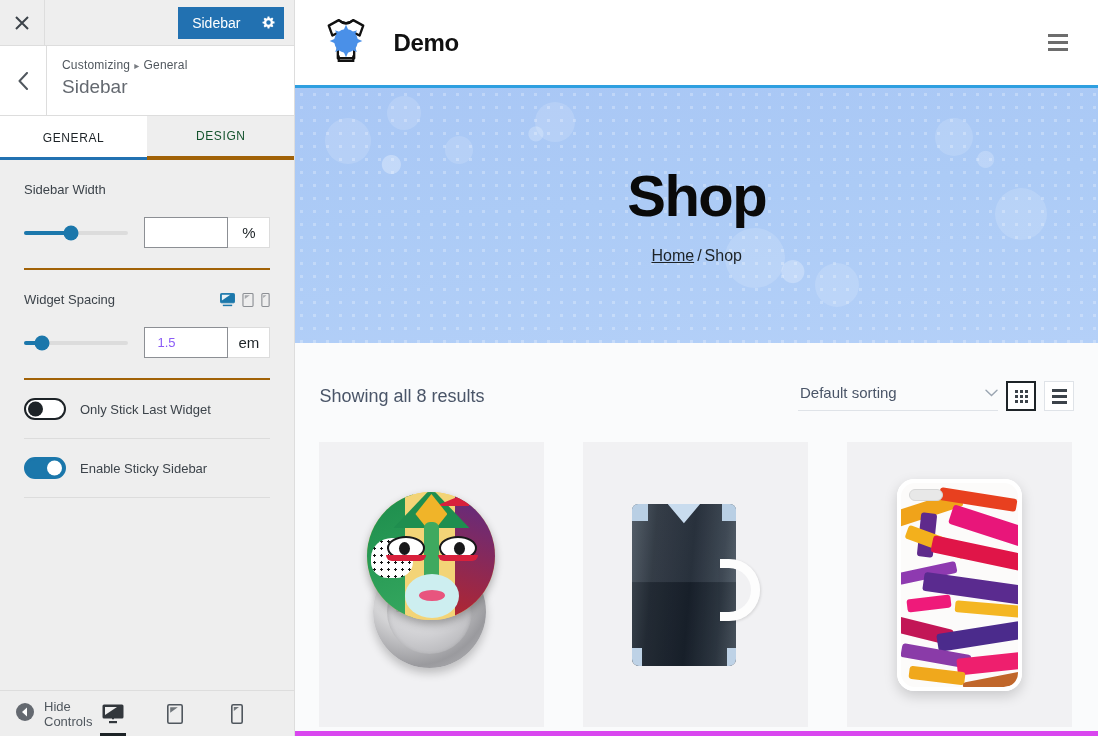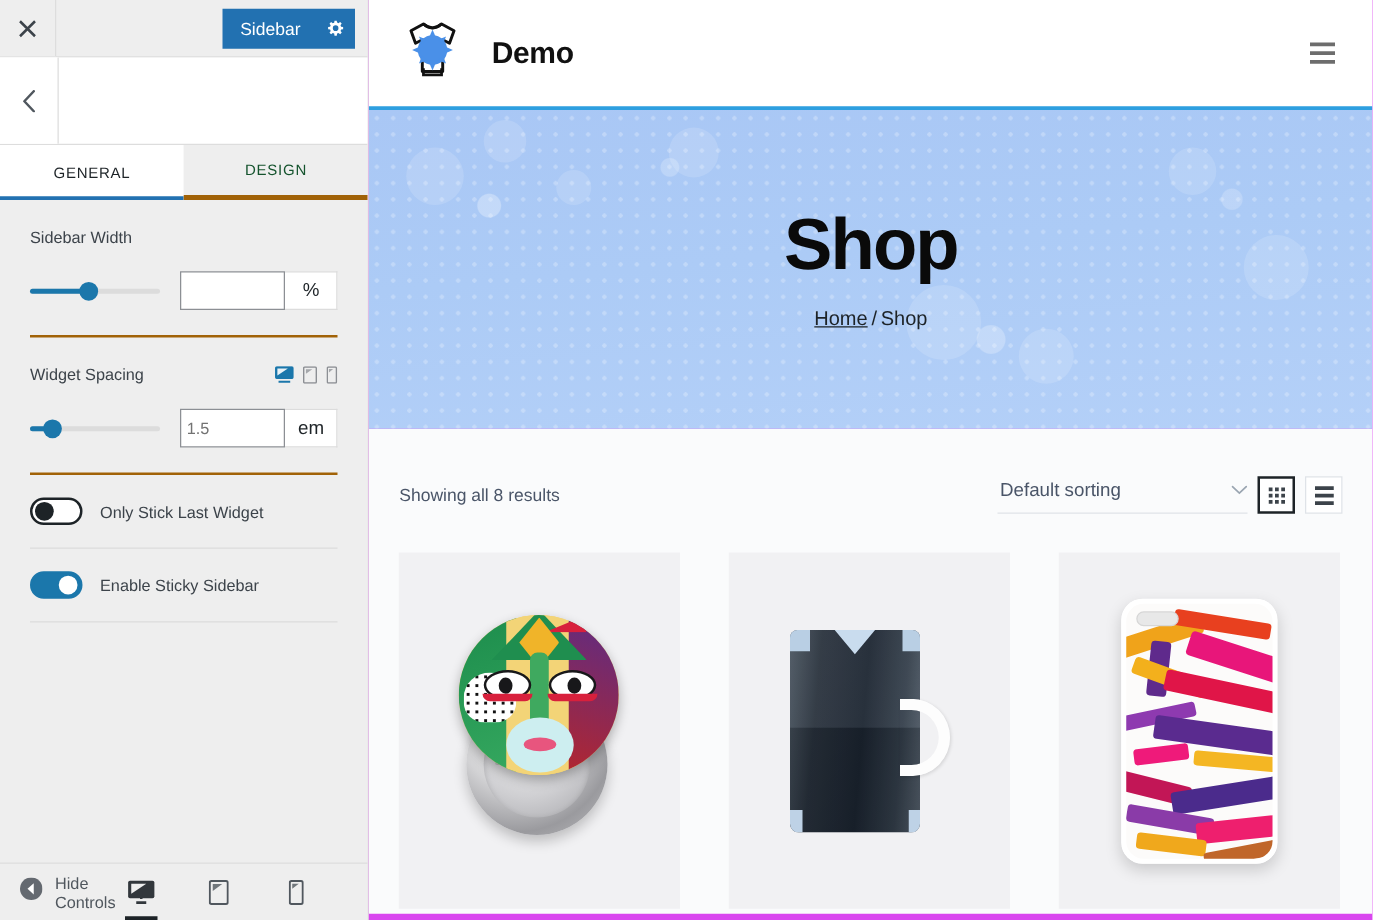--- a/index.html
+++ b/index.html
@@ -340,6 +340,12 @@
           <path d="M10 1 L2.5 9 L10 17" stroke="#50575e" stroke-width="2" fill="none" stroke-linecap="round" stroke-linejoin="round"></path>
         </svg>
       </div>
+      <div class="cz-titles">
+        <div class="cz-breadcrumb">
+          <span>Customizing</span><span class="sep">▸</span><span>General</span>
+        </div>
+        <div class="cz-panel-title">Sidebar</div>
+      </div>
     </div>
 
     <div class="cz-tabs">

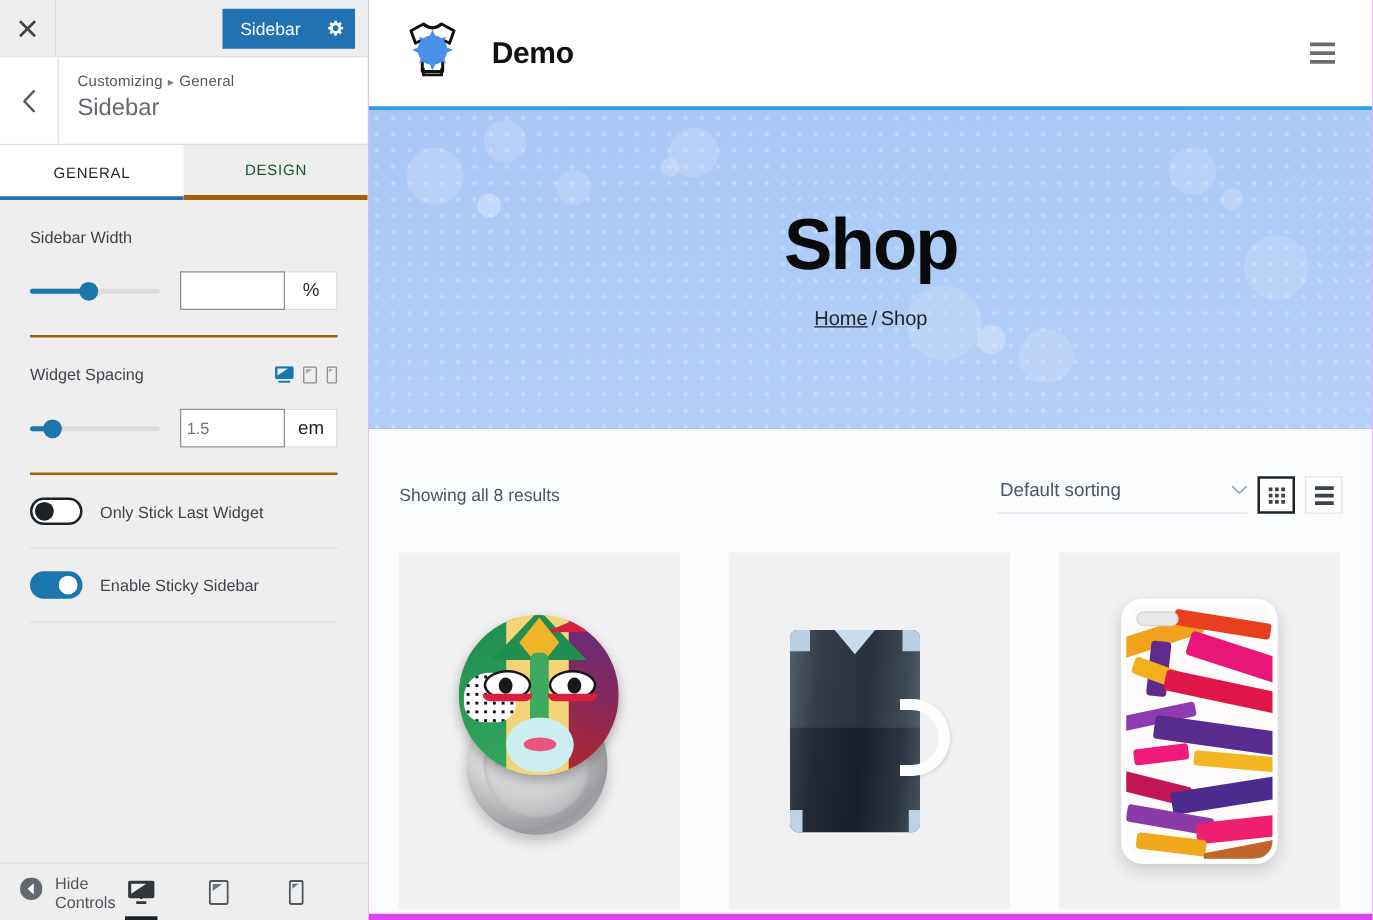--- a/index.html
+++ b/index.html
@@ -110,7 +110,7 @@
   }
   .num-input {
     width: 84px; background: #fff; border: 1px solid #8c8f94;
-    font-size: 13px; color: #737373; padding: 0 4px;
+    font-size: 13px; color: #8b5cf6; padding: 0 12px;
     font-family: "Liberation Sans", sans-serif;
   }
   .unit-box {

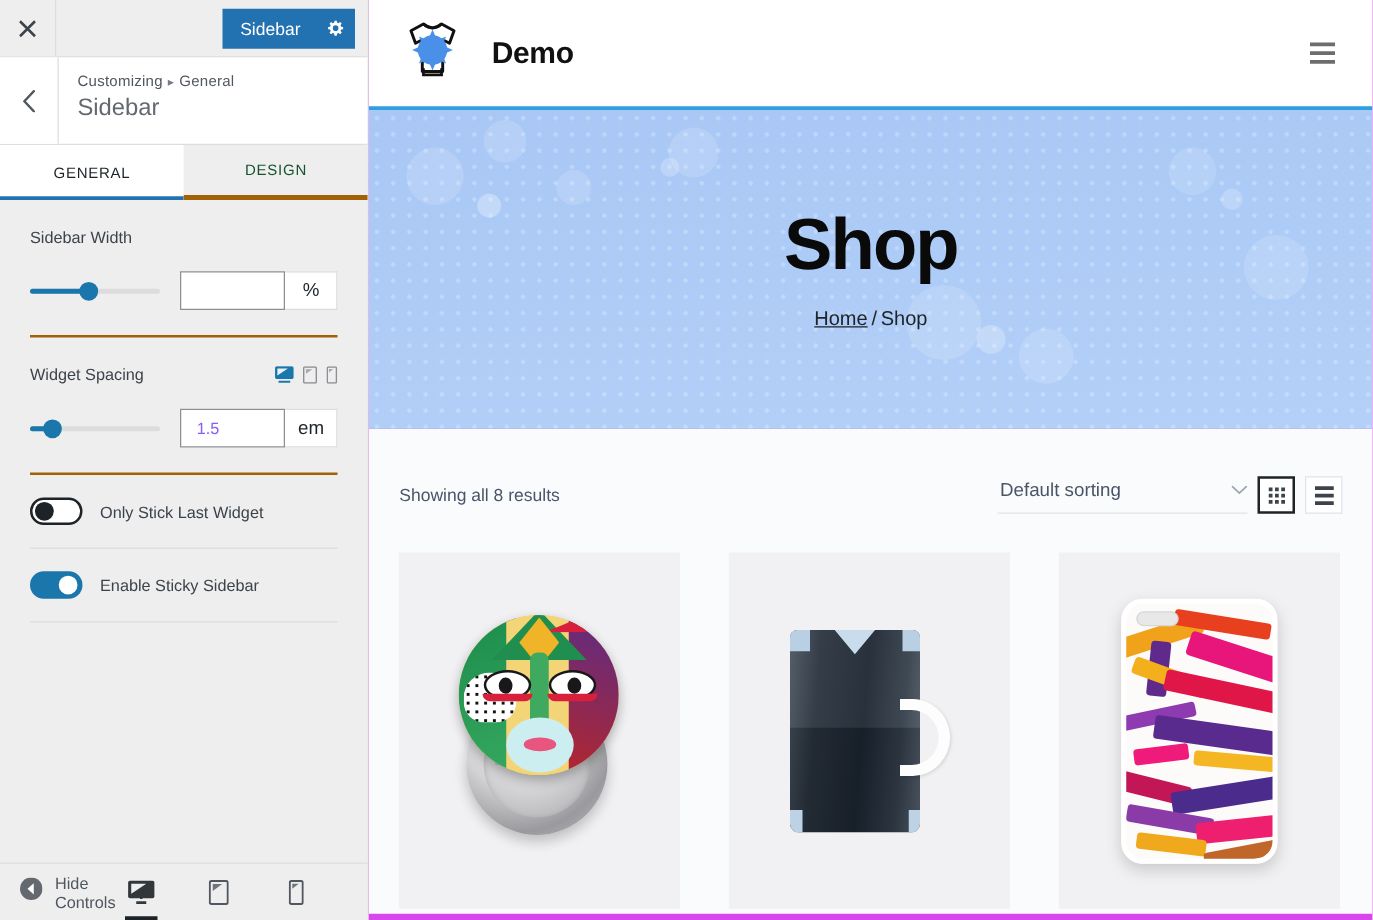--- a/index.html
+++ b/index.html
@@ -192,7 +192,7 @@
 
   .shop-main { background: #fafbfc; height: 388px; padding: 0 24px; }
   .shop-toolbar { display: flex; align-items: center; padding-top: 38px; }
-  .result-count { font-size: 14px; color: #4a5568; }
+  .result-count { font-size: 18px; color: #4a5568; }
   .toolbar-right { margin-left: auto; display: flex; align-items: center; gap: 8px; }
   .sorting-select {
     width: 200px; border-bottom: 1px solid #dfe3e8; padding: 2px 0 9px 2px;

